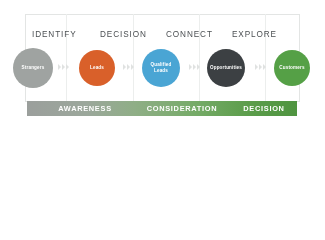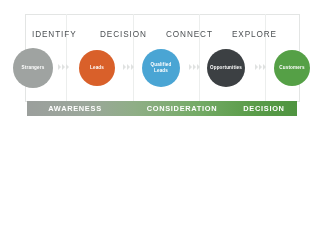--- a/index.html
+++ b/index.html
@@ -178,7 +178,7 @@
     </div>
 
   <div id="funnel-bar">
-      <div class="funnel-label" style="left: 0; width: 96px;">AWARENESS</div>
+      <div class="funnel-label" style="left: 10px; width: 96px;">AWARENESS</div>
       <div class="funnel-label" style="left: 106px; width: 98px;">CONSIDERATION</div>
       <div class="funnel-label" style="left: 204px; width: 66px;">DECISION</div>
     </div>

